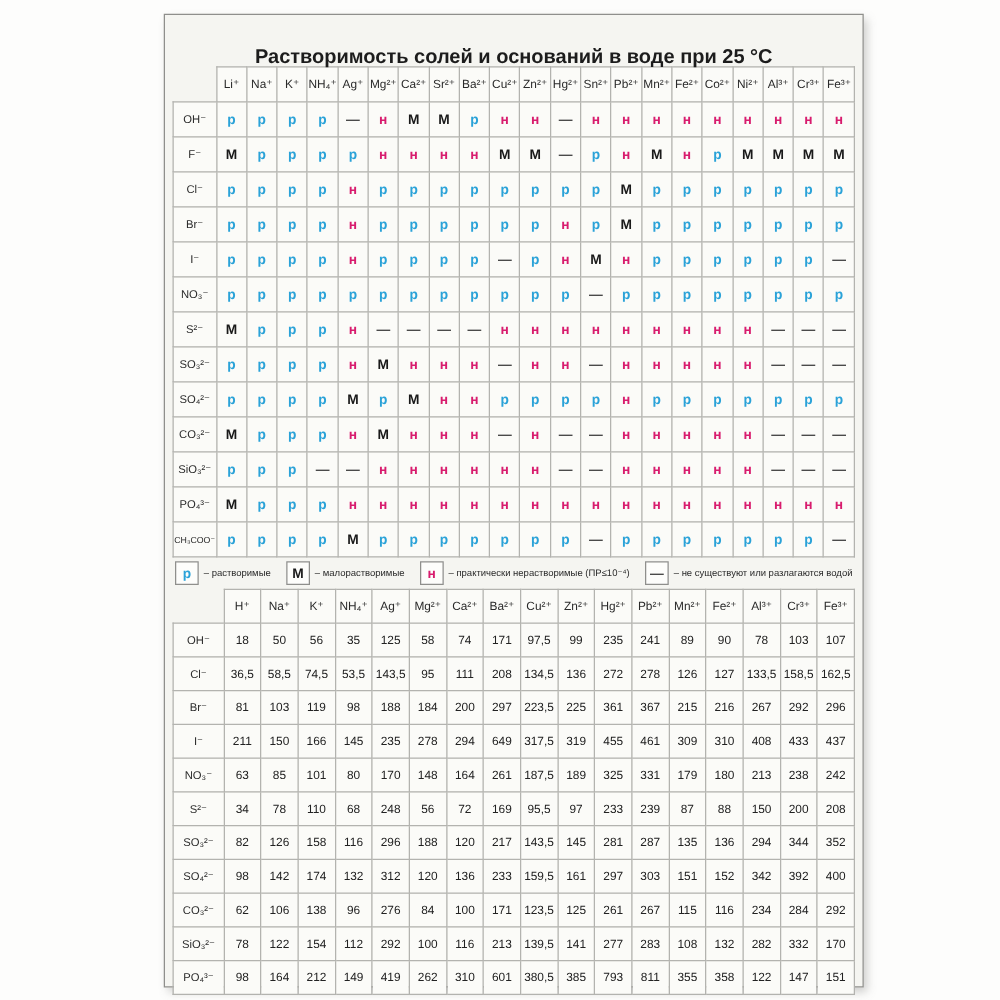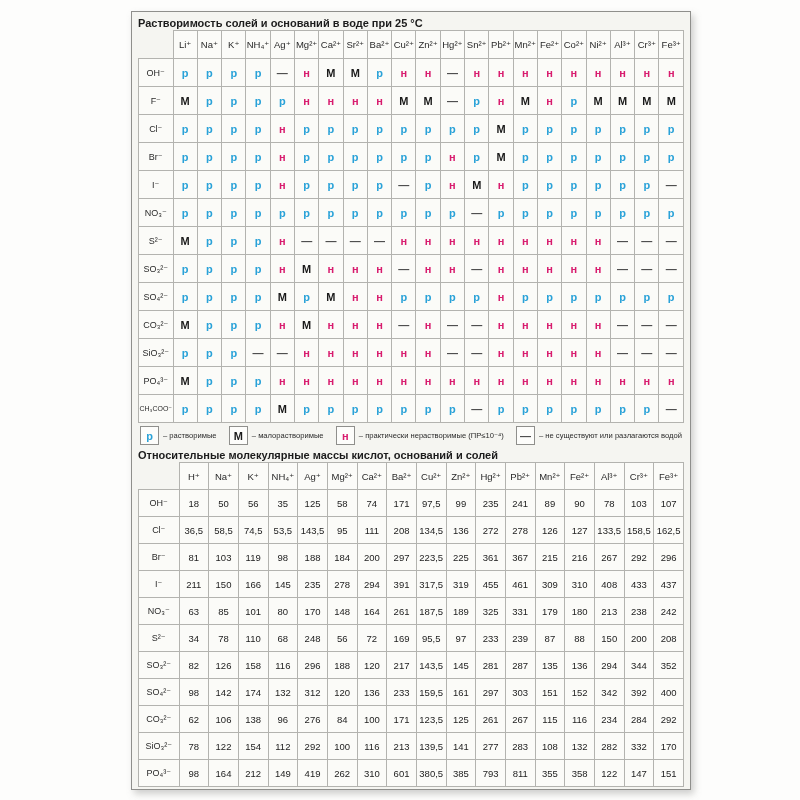--- a/index.html
+++ b/index.html
@@ -7,7 +7,7 @@
   .card{position:absolute;left:131px;top:11px;width:560px;height:779px;box-sizing:border-box;
         background:#f5f5f1;border:1px solid #8f8f8c;box-shadow:3px 4px 7px rgba(120,120,118,.35);
         padding:4px 6px;}
-  .title{font-size:11px;font-weight:bold;color:#1c1c1c;text-align:left;height:14px;line-height:14px;}
+  .title{font-size:16px;font-weight:bold;color:#1c1c1c;text-align:center;height:14px;line-height:14px;margin-top:23px;}
   table.grid{border-collapse:collapse;width:100%;table-layout:fixed;}
   .grid th,.grid td{border:1px solid #b3b3af;background:#fbfbf8;padding:0;text-align:center;vertical-align:middle;overflow:hidden;white-space:nowrap;}
   .grid th{font-weight:normal;color:#2a2a2a;}

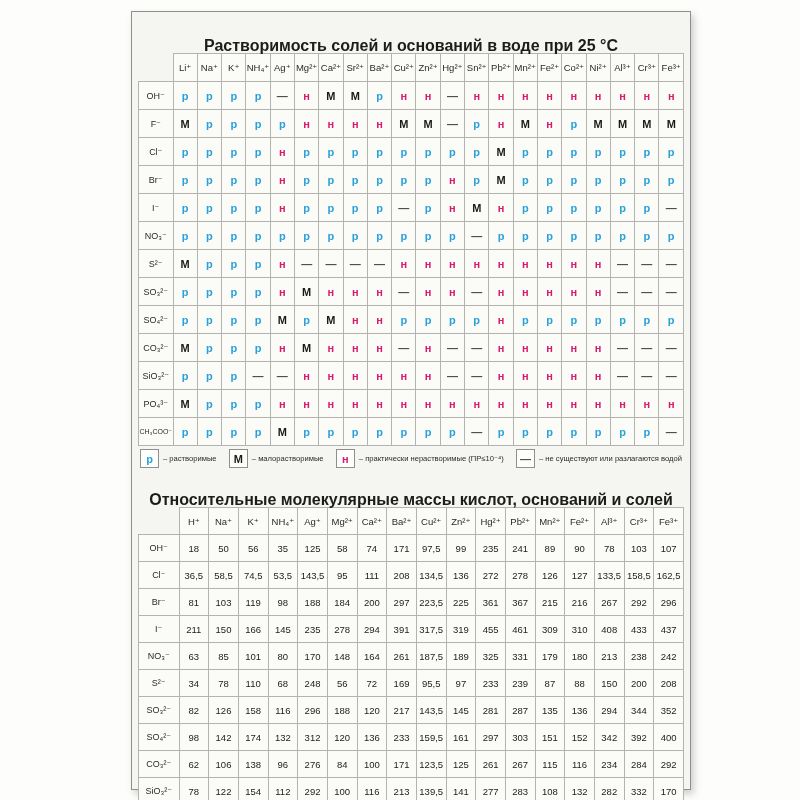--- a/index.html
+++ b/index.html
@@ -395,7 +395,6 @@
       </span>
     </div>
 
-  <div class="title">Относительные молекулярные массы кислот, оснований и солей</div>
   <table class="grid mass" id="mass-table">
       <thead>
         <tr>

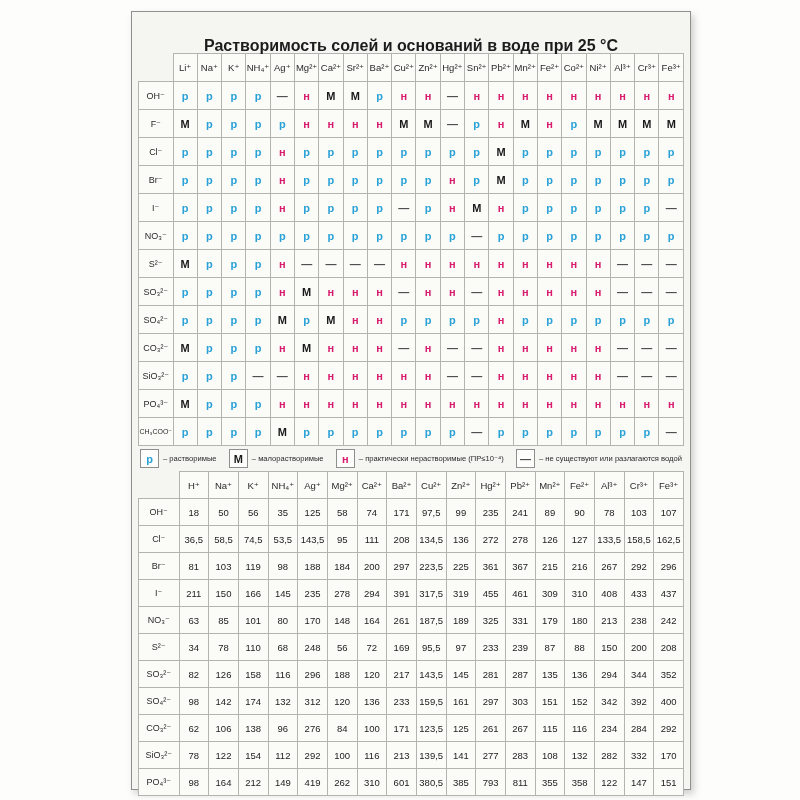--- a/index.html
+++ b/index.html
@@ -488,7 +488,7 @@
           <td>235</td>
           <td>278</td>
           <td>294</td>
-          <td>391</td>
+          <td>649</td>
           <td>317,5</td>
           <td>319</td>
           <td>455</td>

